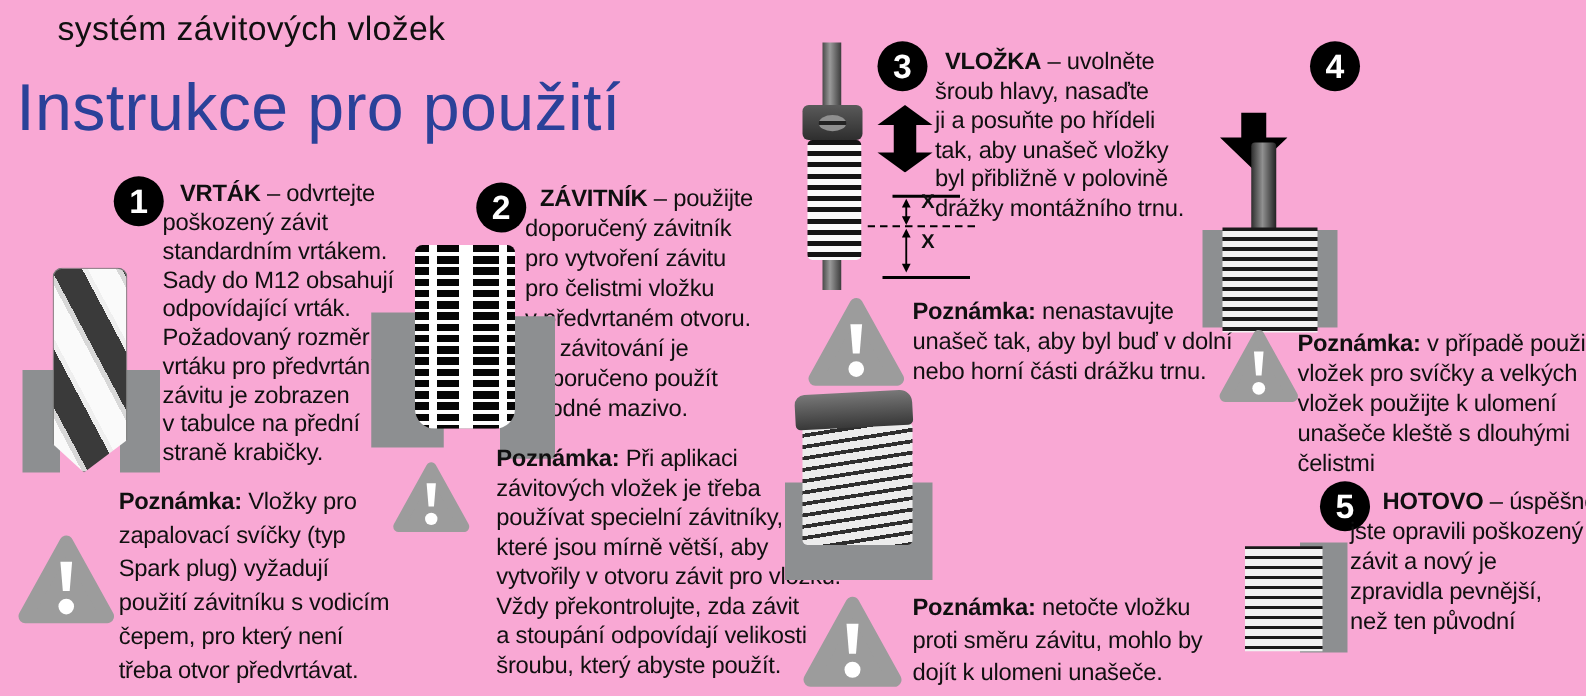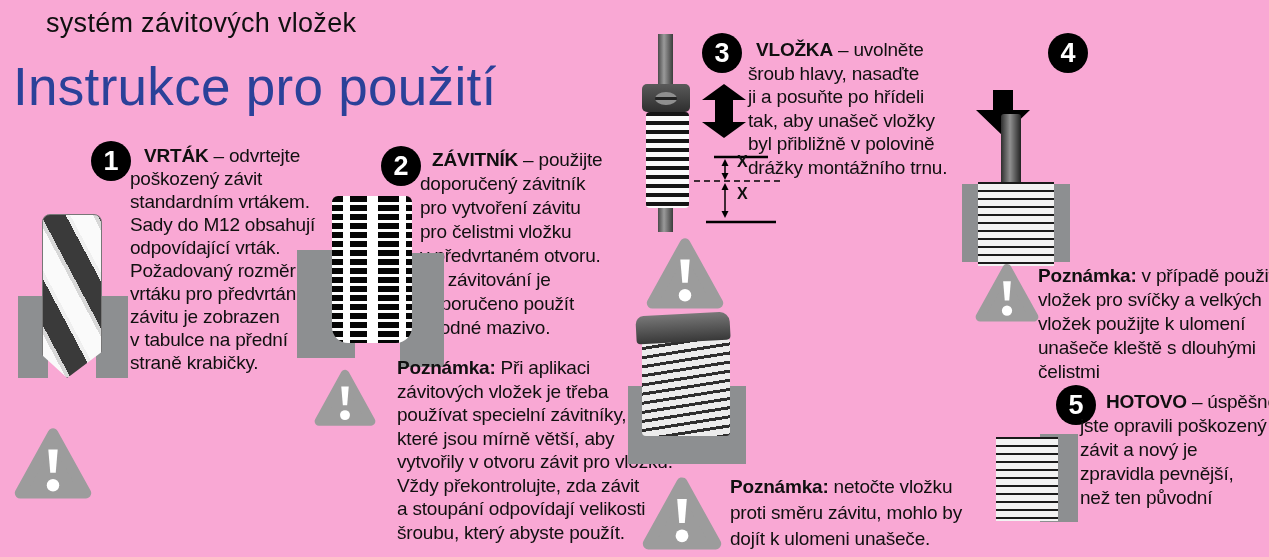--- a/index.html
+++ b/index.html
@@ -126,6 +126,9 @@
       <path d="M44 30 h12 l-2.5 30 h-7 Z" fill="#fff"></path>
       <circle cx="50" cy="76" r="8" fill="#fff"></circle>
     </svg>
+  <p class="txt" style="left:730px;top:238px;line-height:24px"><b>Poznámka:</b><span> nenastavujte
+unašeč tak, aby byl buď v dolní
+nebo horní části drážku trnu.</span></p>
   <div class="block" style="left:628px;top:386px;width:118px;height:78px"></div>
   <div class="coildiag"></div>
   <div class="cap3"></div>

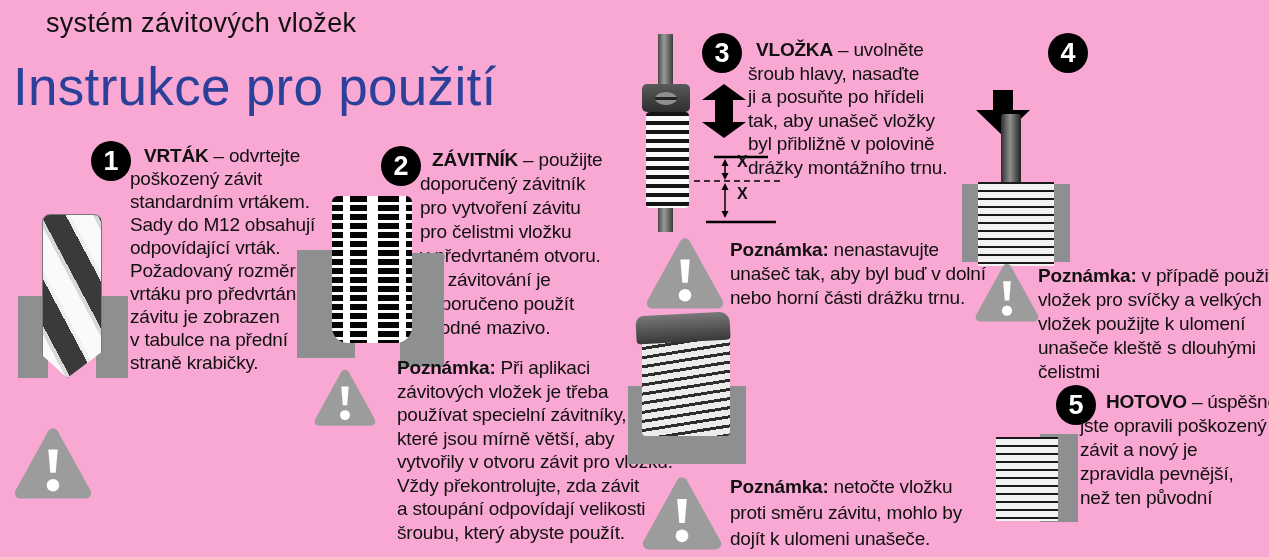--- a/index.html
+++ b/index.html
@@ -66,6 +66,12 @@
       <path d="M44 30 h12 l-2.5 30 h-7 Z" fill="#fff"></path>
       <circle cx="50" cy="76" r="8" fill="#fff"></circle>
     </svg>
+  <p class="txt" style="left:95px;top:388px;line-height:27px"><b>Poznámka:</b><span> Vložky pro
+zapalovací svíčky (typ
+Spark plug) vyžadují
+použití závitníku s vodicím
+čepem, pro který není
+třeba otvor předvrtávat.</span></p>
 
   <div class="badge" style="left:381px;top:146px">2</div>
   <p class="txt" style="left:420px;top:148px;line-height:24px;text-indent:12px"><b>ZÁVITNÍK</b><span> – použijte

